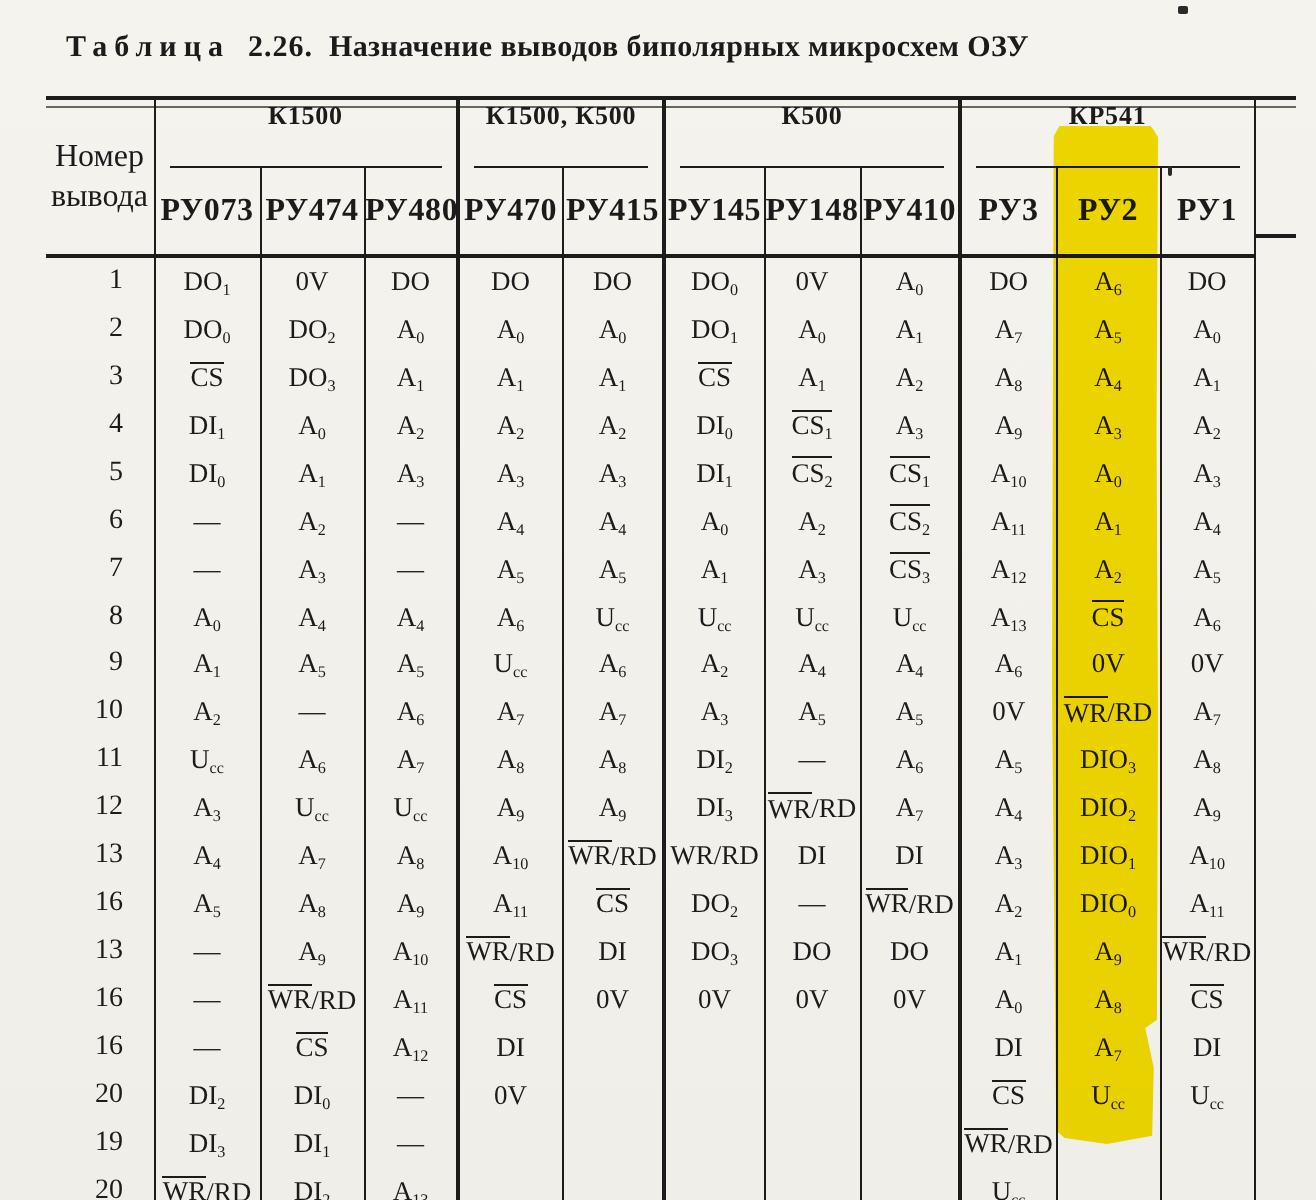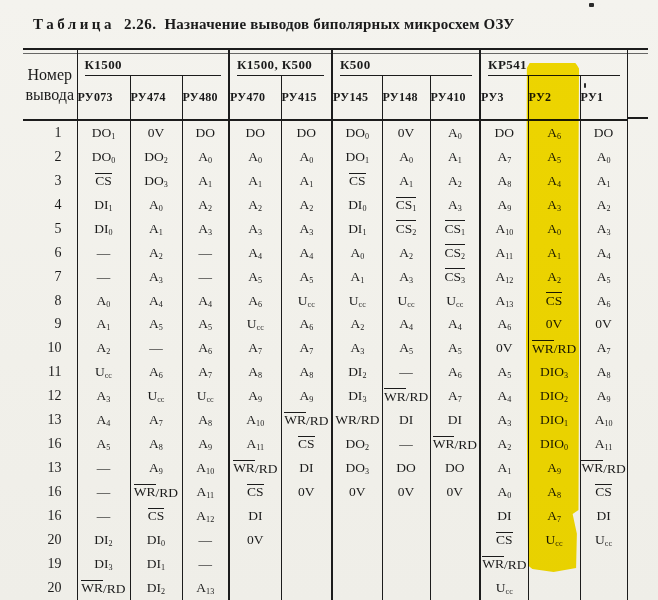--- a/index.html
+++ b/index.html
@@ -33,7 +33,7 @@
   }
   th.group{height:26px;vertical-align:bottom;font-size:13px;font-weight:bold;}
   th.group .glabel{
-    margin:0 7px;padding-bottom:2px;text-align:left;
+    margin:0 7px;padding-bottom:17px;text-align:center;
     border-bottom:1.2px solid #1c1c1c;letter-spacing:.4px;
   }
   th.chip{

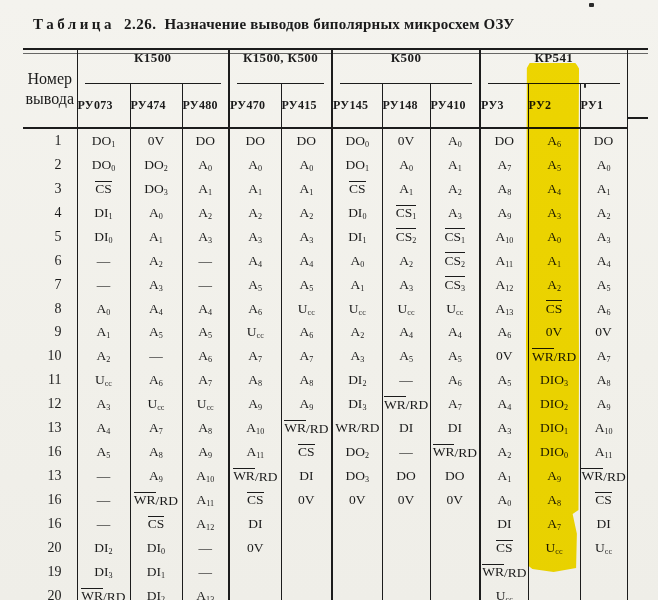--- a/index.html
+++ b/index.html
@@ -37,8 +37,8 @@
     border-bottom:1.2px solid #1c1c1c;letter-spacing:.4px;
   }
   th.chip{
-    height:43px;vertical-align:middle;text-align:left;
-    font-size:12px;font-weight:bold;letter-spacing:.3px;
+    height:43px;vertical-align:middle;text-align:center;
+    font-size:16px;font-weight:bold;letter-spacing:.3px;
     border-bottom:2.2px solid #1c1c1c;
   }
   .corner{border-bottom:2.2px solid #1c1c1c;}

